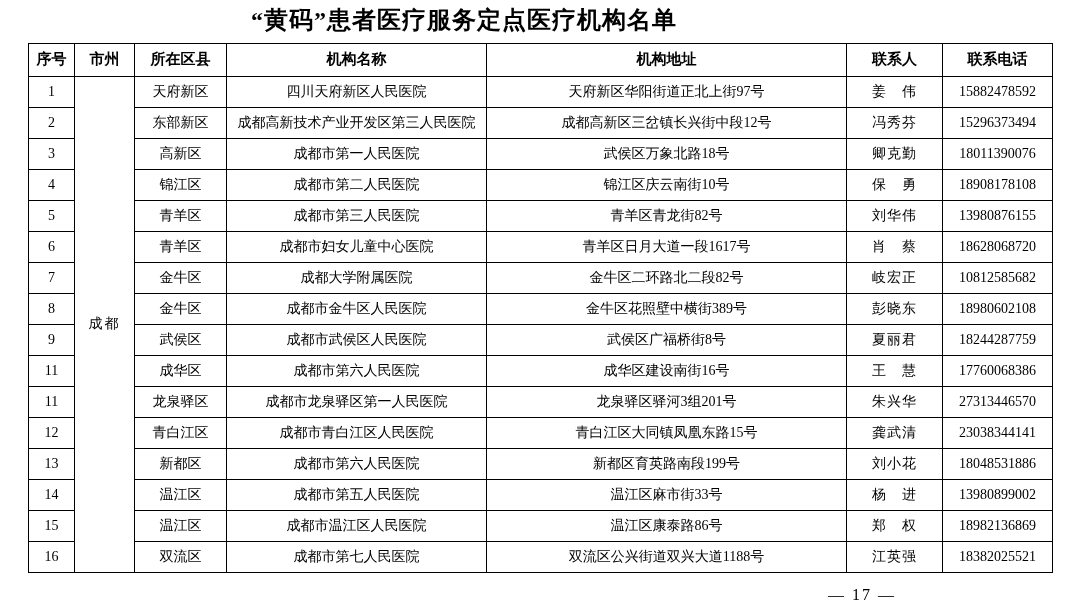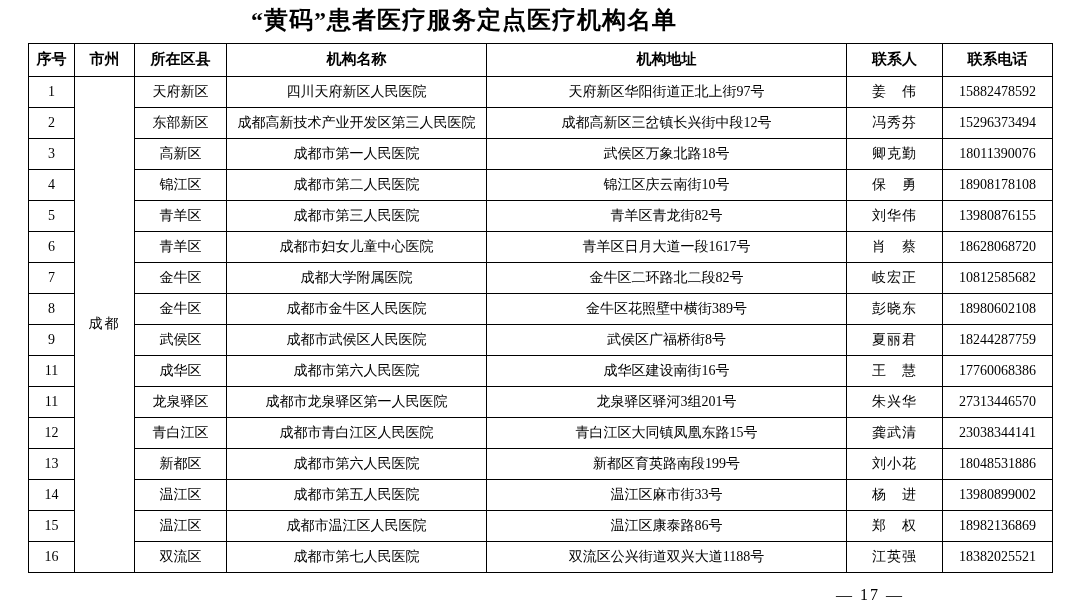--- a/index.html
+++ b/index.html
@@ -71,7 +71,7 @@
 
   .page-number {
     position: absolute;
-    right: 24px;
+    right: 32px;
     bottom: 8px;
     font-size: 16px;
     letter-spacing: 2px;

